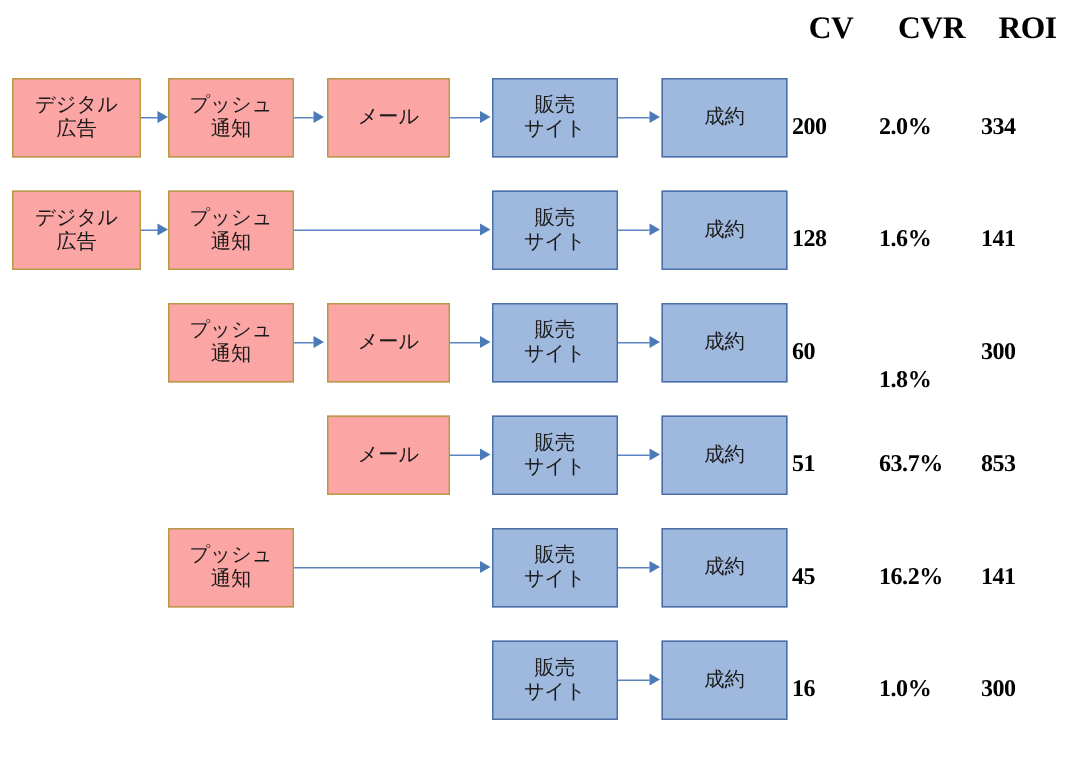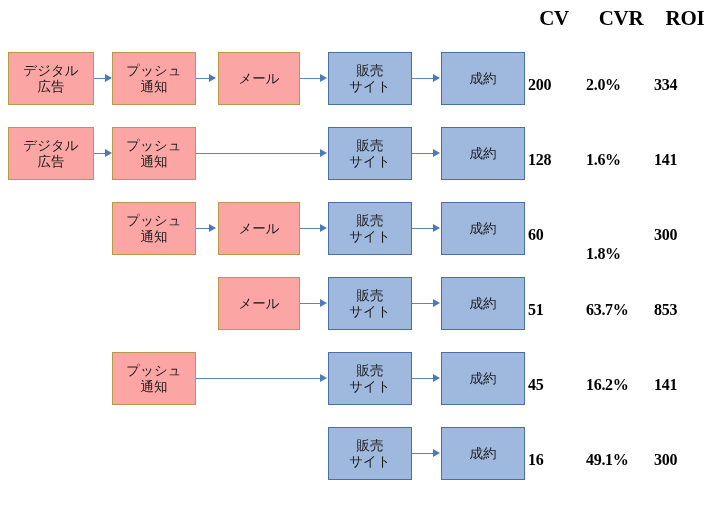--- a/index.html
+++ b/index.html
@@ -248,7 +248,7 @@
   </div>
 
   <div class="metric-val cv" style="top:451px;">16</div>
-  <div class="metric-val cvr" style="top:451px;">49.1%</div>
+  <div class="metric-val cvr" style="top:451px;">1.0%</div>
   <div class="metric-val roi" style="top:451px;">300</div>
 
 </div>

